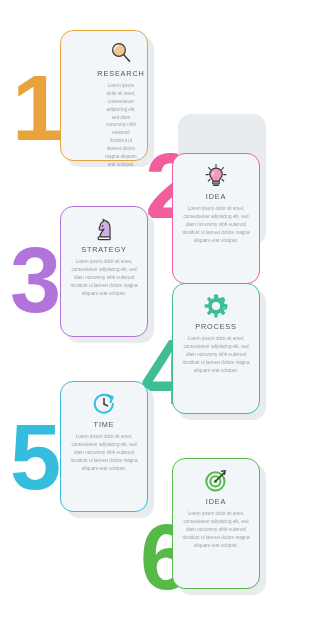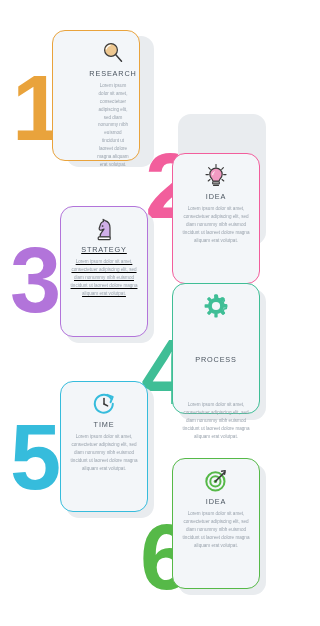--- a/index.html
+++ b/index.html
@@ -93,7 +93,7 @@
 <div id="infographic">
     <div class="step-number" style="left: 12px; top: 62px; color: rgb(233, 163, 60);">1</div>
     <div class="card-shadow" style="left: 66px; top: 36px;"></div>
-    <div class="card" style="left: 52px; top: 30px; border-color: rgb(233, 163, 60); padding-left: 40px;">
+    <div class="card" style="left: 60px; top: 30px; border-color: rgb(233, 163, 60); padding-left: 40px;">
       <div class="card-icon">
     <svg width="26" height="26" viewBox="0 0 26 26">
       <circle cx="11" cy="10" r="6.4" fill="#e9a33c" fill-opacity="0.55" stroke="#3a3a3a" stroke-width="1.2"></circle>

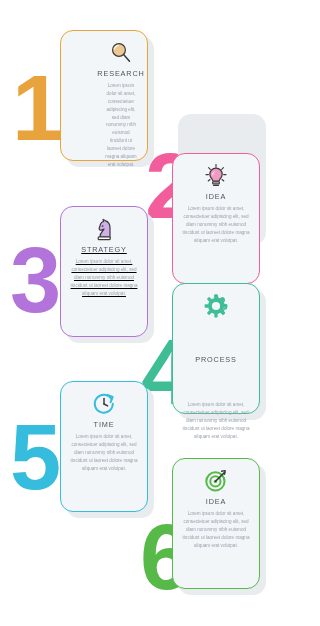--- a/index.html
+++ b/index.html
@@ -129,7 +129,7 @@
     </div>
     <div class="step-number" style="left: 10px; top: 234px; color: rgb(178, 116, 218);">3</div>
     <div class="card-shadow" style="left: 66px; top: 212px;"></div>
-    <div class="card" style="left: 60px; top: 206px; border-color: rgb(178, 116, 218); text-decoration: underline;">
+    <div class="card" style="left: 60px; top: 206px; border-color: rgb(178, 116, 218);">
       <div class="card-icon">
     <svg width="26" height="26" viewBox="0 0 26 26">
       <path d="M9.0 21.2 c0 -3.4 1.0 -4.6 2.6 -6.2 c1.0 -1.0 1.4 -2.0 1.4 -2.0 l-2.6 1.1 c-1.3 0.5 -2.6 -0.6 -2.2 -1.9 l1.4 -4.2 c0.3 -0.9 0.9 -1.6 1.7 -2.0 l1.2 -0.6 l-0.4 -2.0 l2.0 1.2 c3.2 1.0 4.9 3.6 4.9 7.1 v9.5 z" fill="#b274da" fill-opacity="0.55" stroke="#3a3a3a" stroke-width="1.2" stroke-linejoin="round"></path>

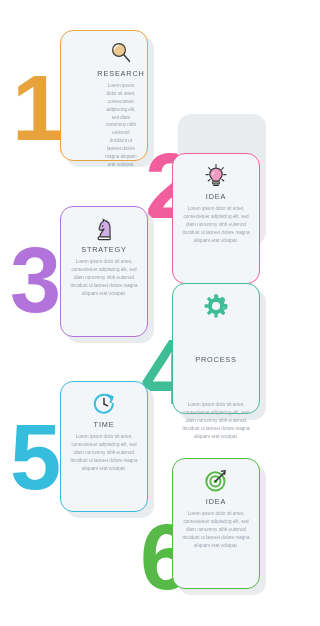--- a/index.html
+++ b/index.html
@@ -142,7 +142,7 @@
     </div>
     <div class="step-number" style="left: 141px; top: 326px; color: rgb(63, 190, 150);">4</div>
     <div class="card-shadow" style="left: 178px; top: 289px;"></div>
-    <div class="card" style="left: 172px; top: 283px; border-color: rgb(63, 190, 150); gap: 33px;">
+    <div class="card" style="left: 172px; top: 283px; border-color: rgb(63, 190, 150);">
       <div class="card-icon">
     <svg width="26" height="26" viewBox="0 0 26 26">
       <g fill="none" stroke="#3fbe96" stroke-width="1.5" stroke-linejoin="round">

